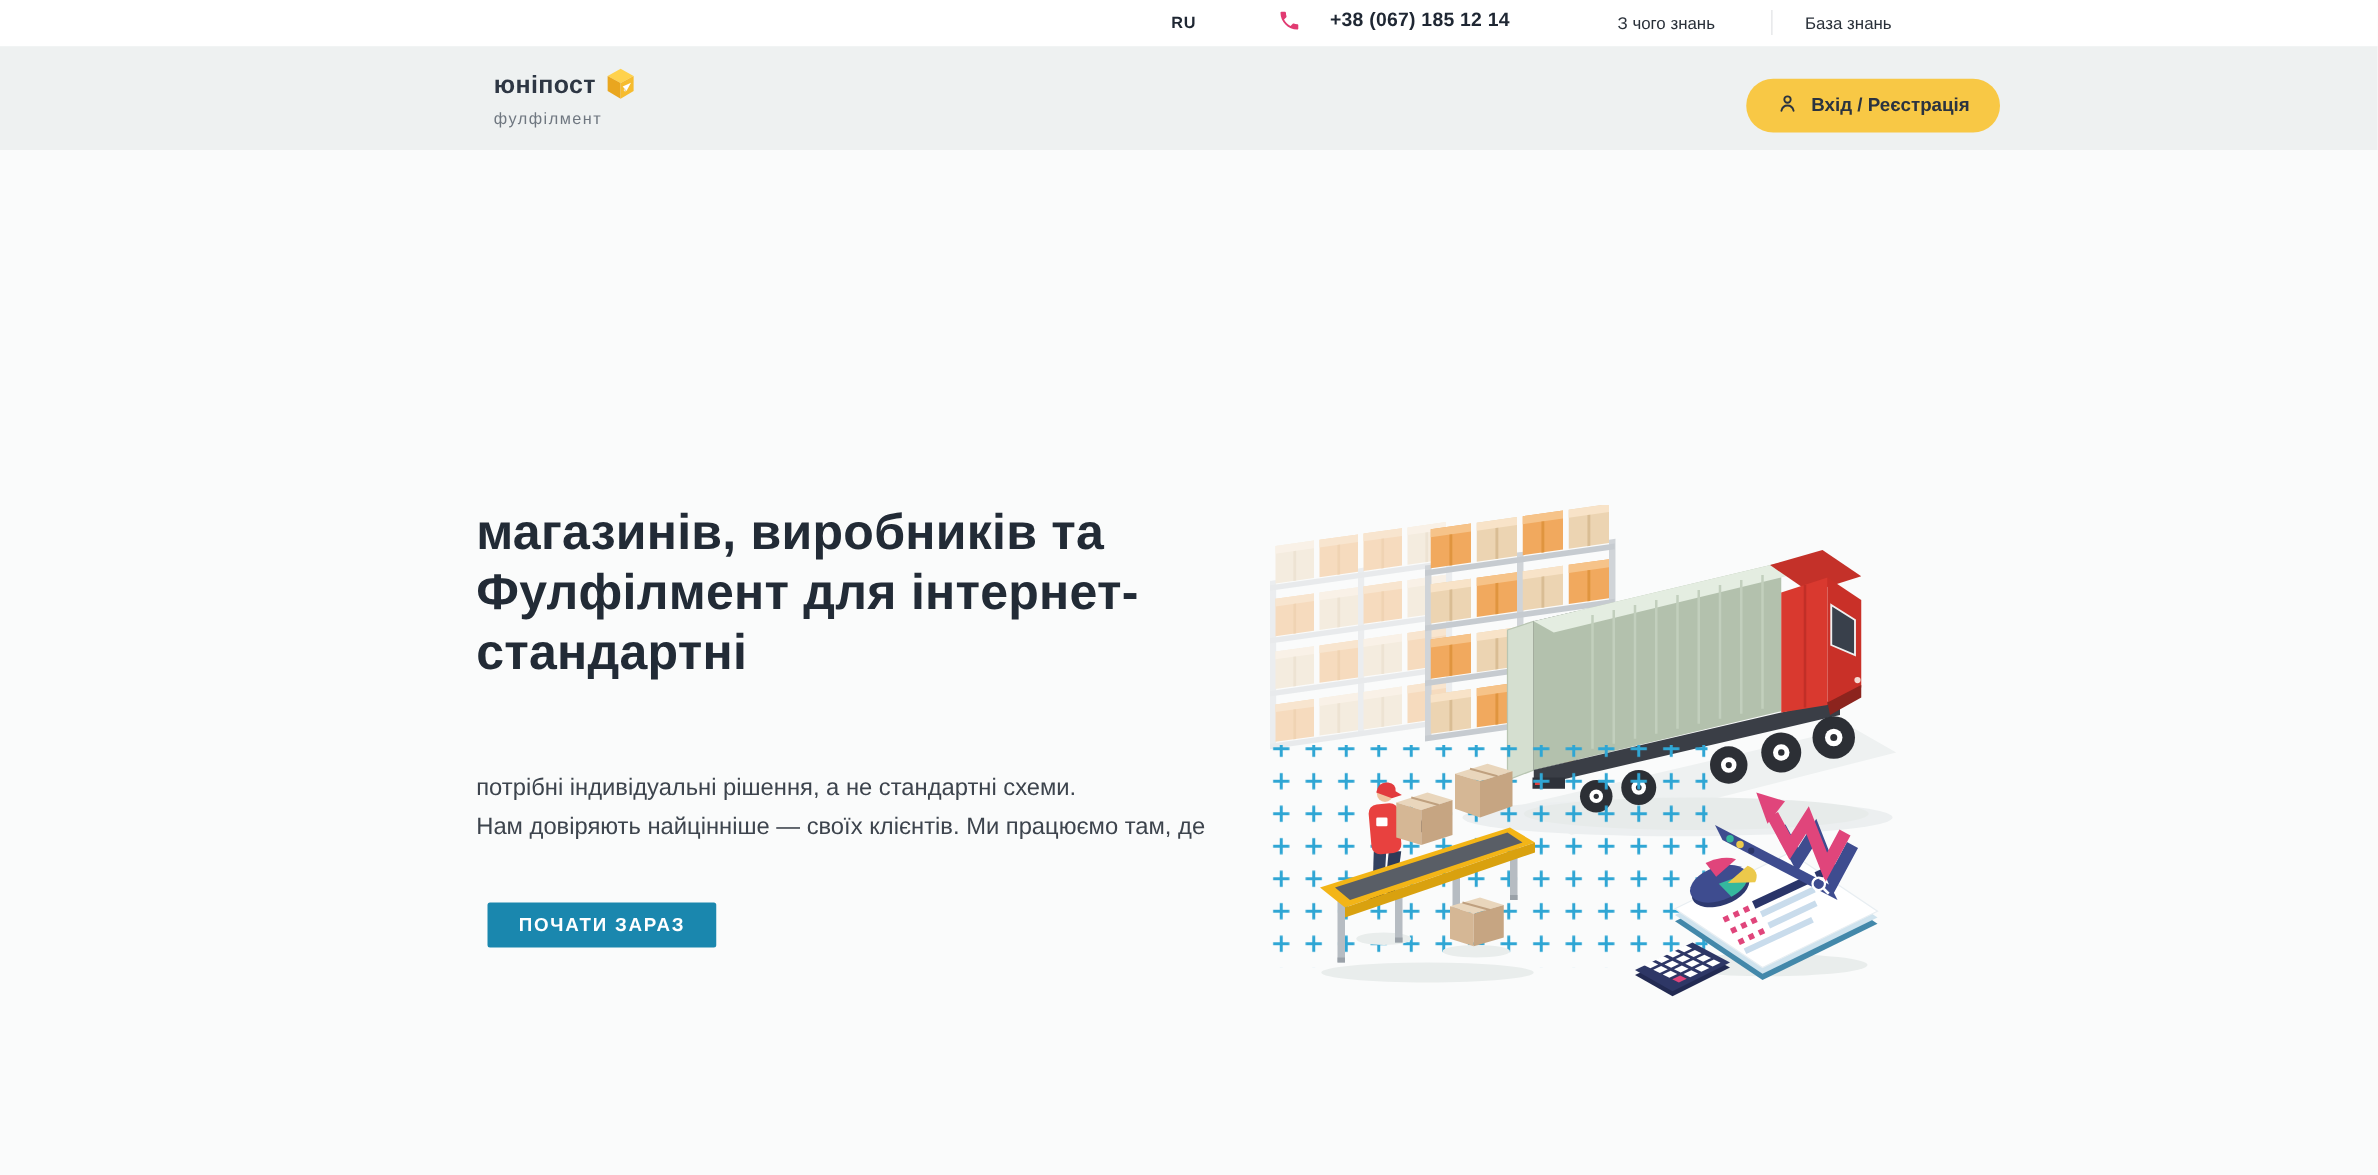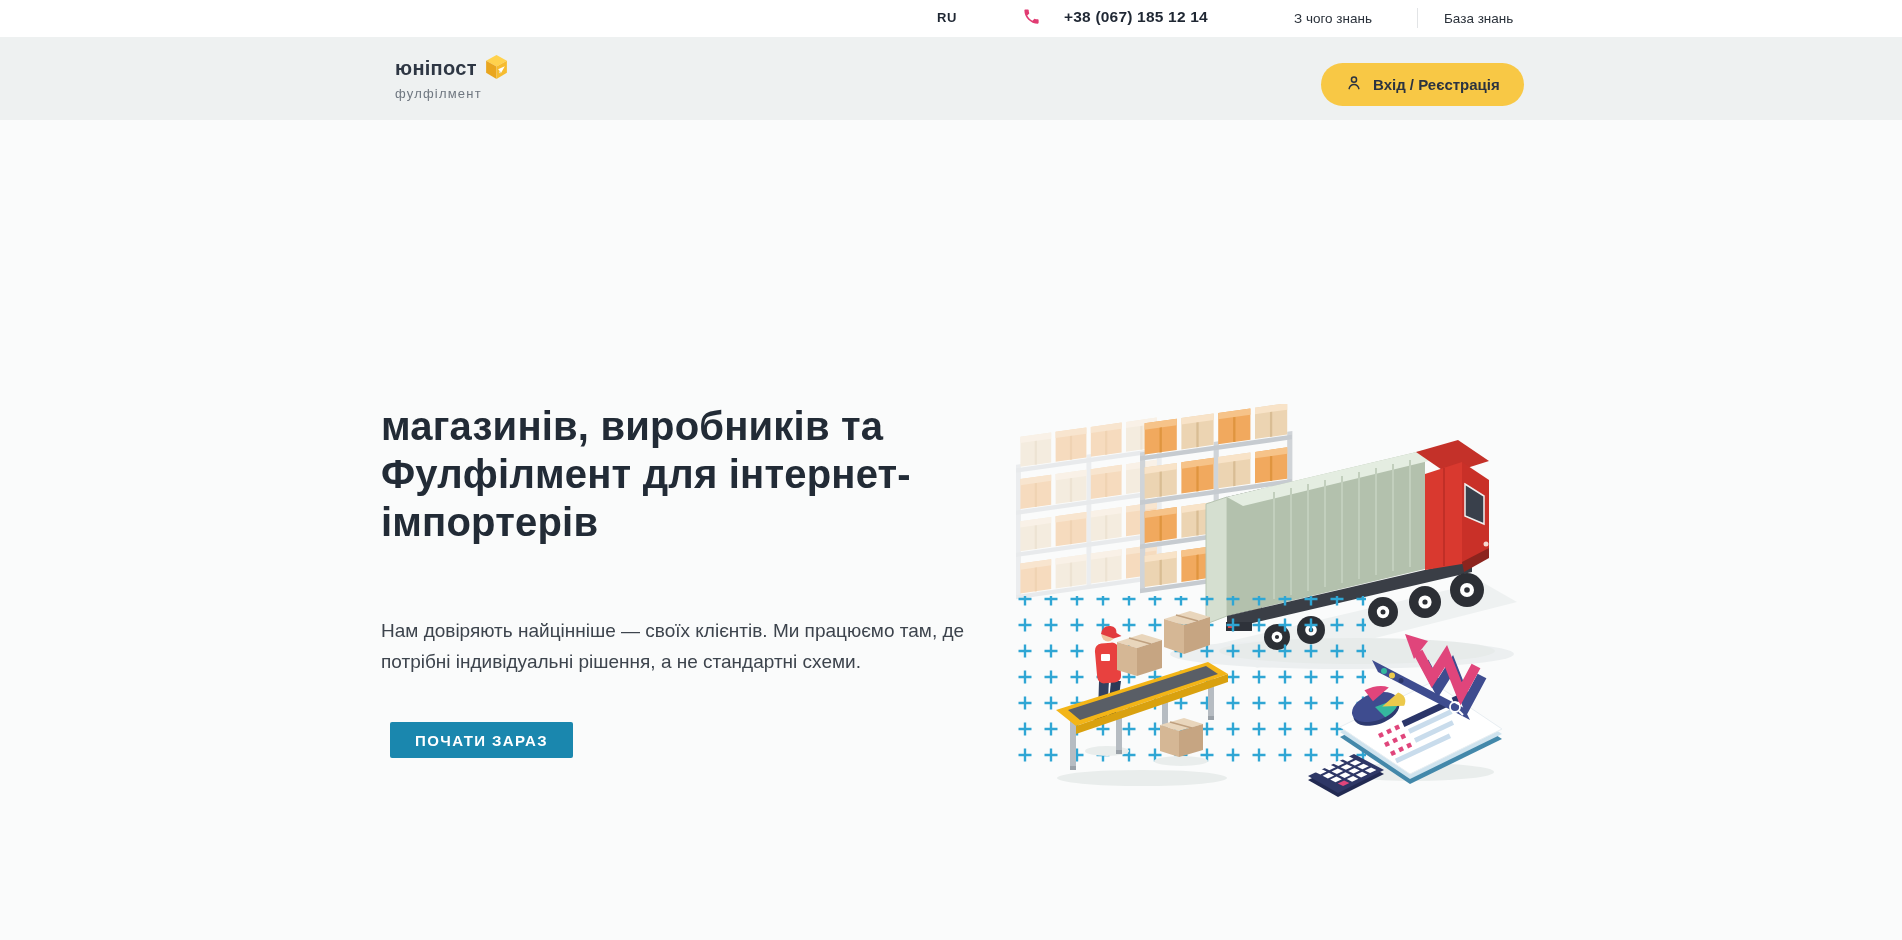--- a/index.html
+++ b/index.html
@@ -30,7 +30,7 @@
   .nav { position:absolute; left:684px; top:0; height:83px; display:flex; align-items:center; gap:40px; }
   .nav-item { font-size:17.5px; color:#27313d; cursor:pointer; white-space:nowrap; }
   .login-btn {
-    position:absolute; left:1321px; top:26px; height:43px; padding:0 24px;
+    position:absolute; left:1397px; top:26px; height:43px; padding:0 24px;
     display:flex; align-items:center; gap:10px;
     background:var(--accent-yellow,#f8c845); border:none; border-radius:22px;
     font-family:inherit; font-size:15px; font-weight:700; color:#2b3340; cursor:pointer;

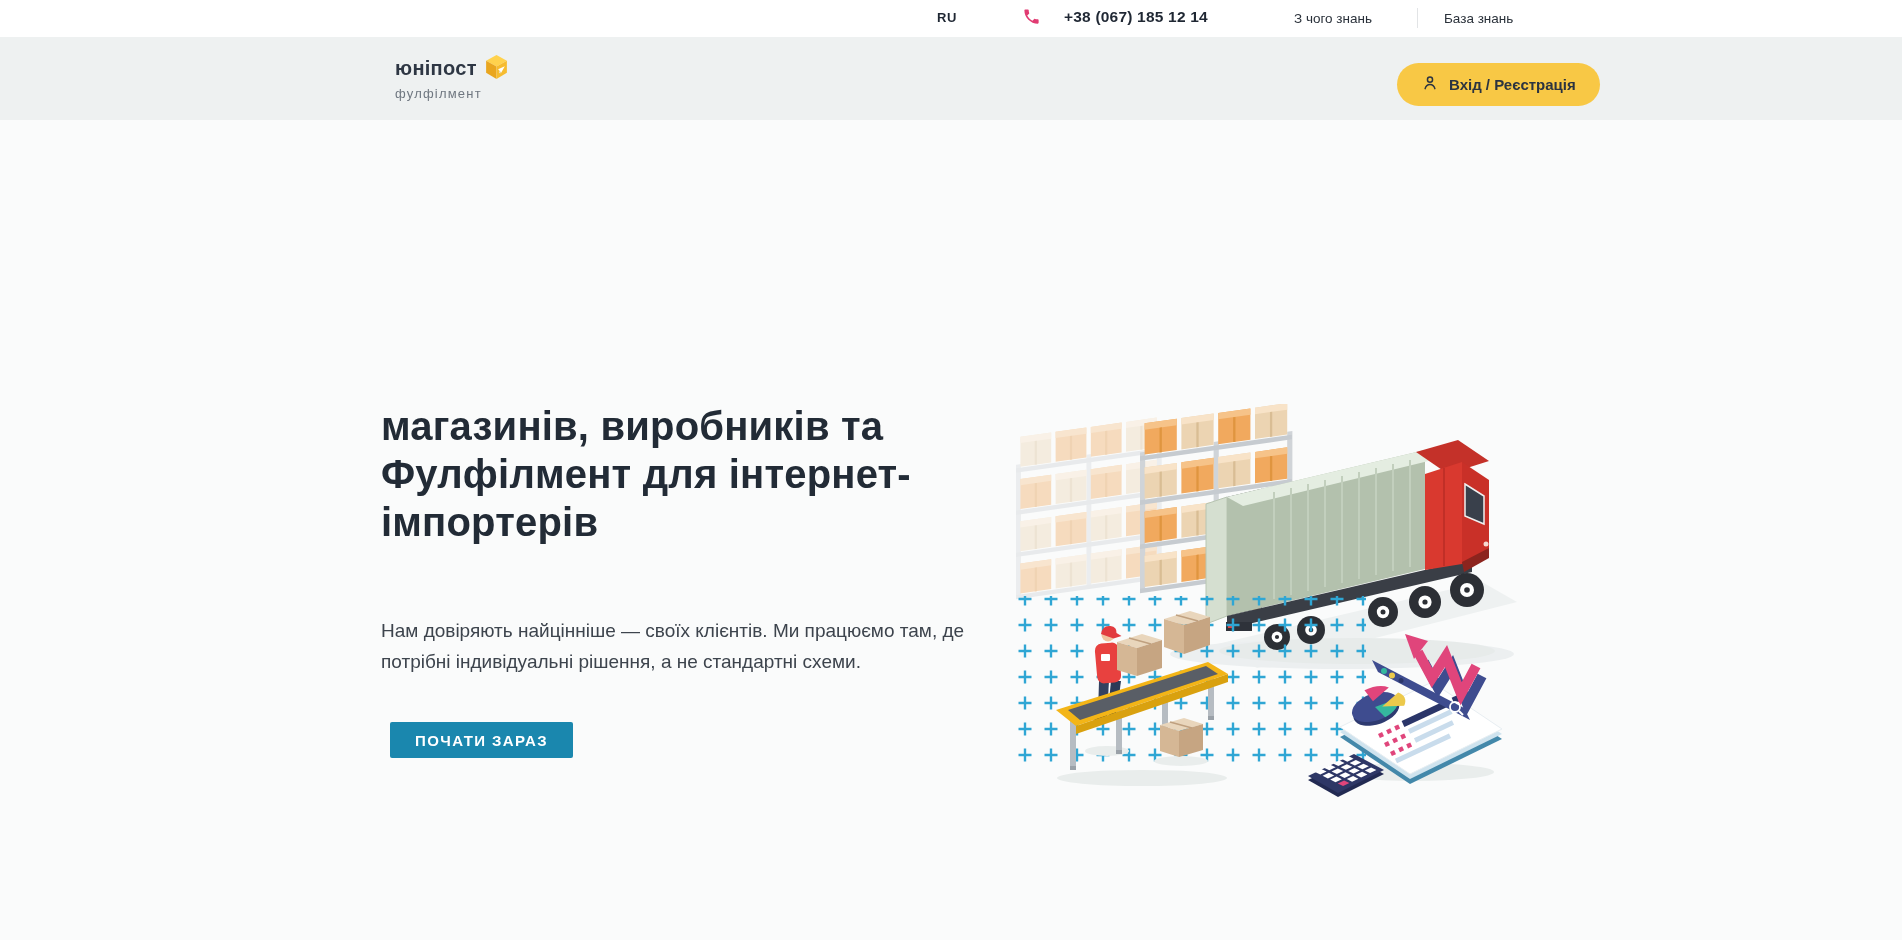--- a/index.html
+++ b/index.html
@@ -95,7 +95,7 @@
 <h1 class="hero-title">
   <span>магазинів, виробників та</span>
   <span>Фулфілмент для інтернет-</span>
-  <span>імпортерів</span>
+  <span>стандартні</span>
 </h1>
 <p class="hero-desc">
   <span>Нам довіряють найцінніше — своїх клієнтів. Ми працюємо там, де</span>

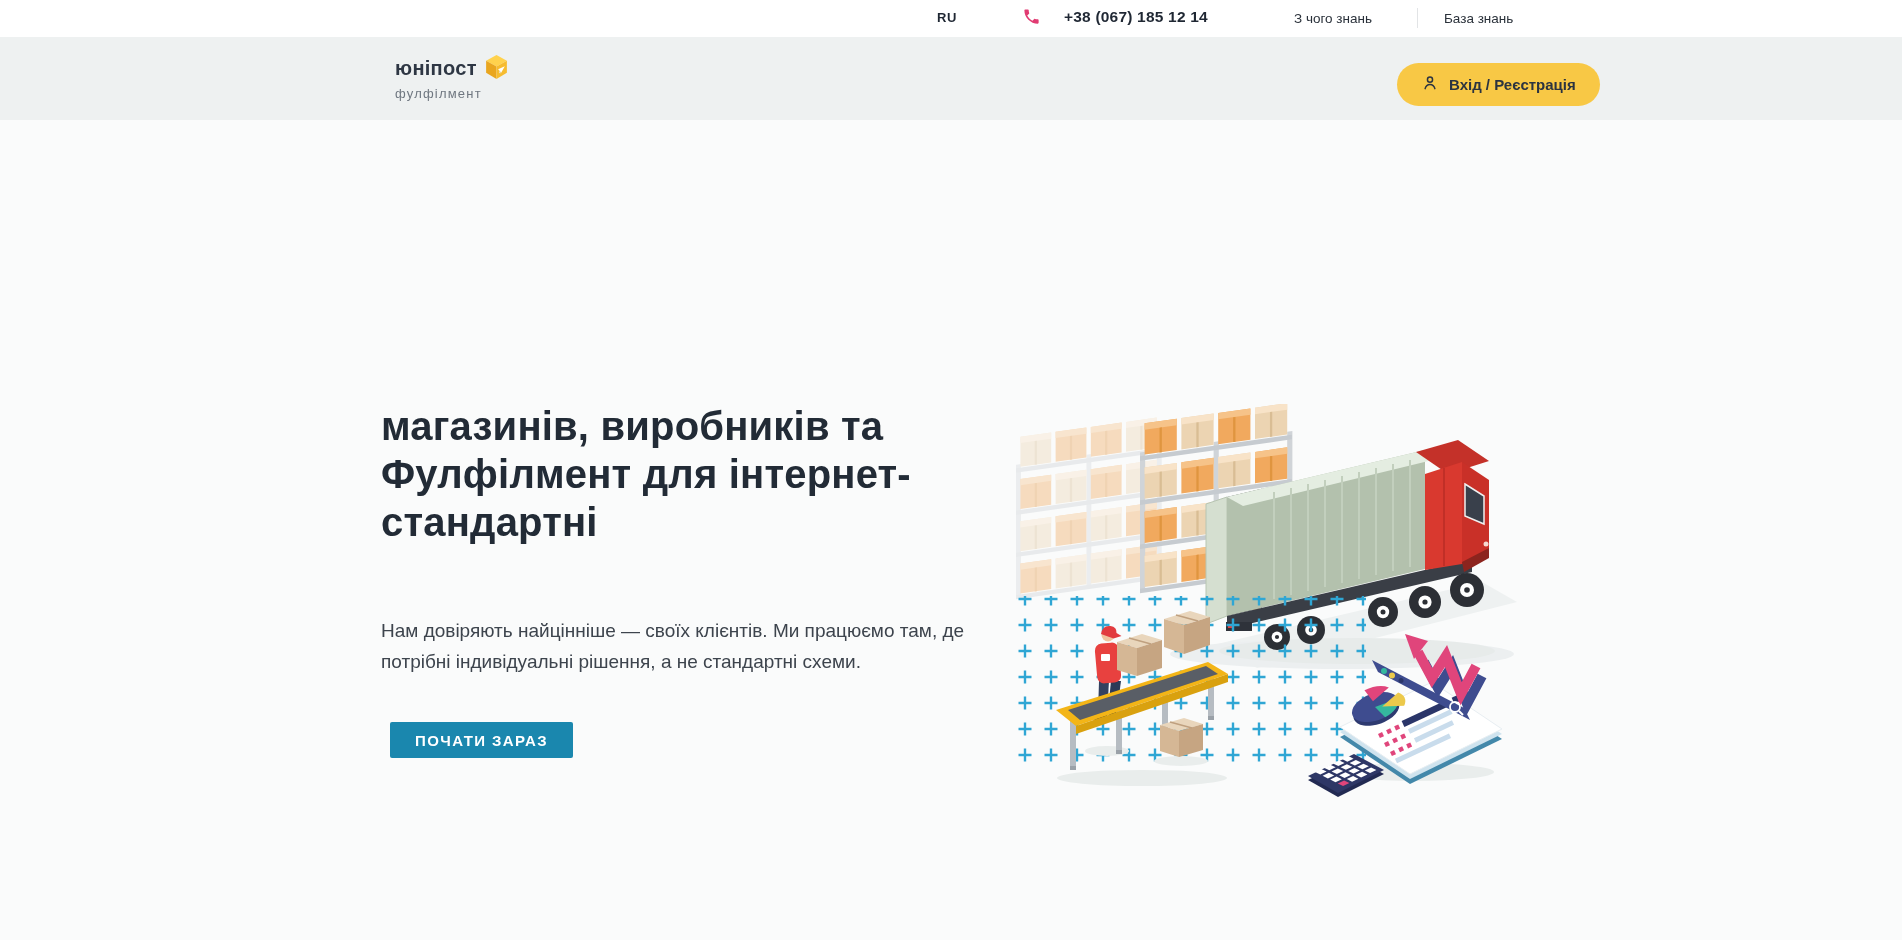--- a/index.html
+++ b/index.html
@@ -98,8 +98,8 @@
   <span>стандартні</span>
 </h1>
 <p class="hero-desc">
+  <span>потрібні індивідуальні рішення, а не стандартні схеми.</span>
   <span>Нам довіряють найцінніше — своїх клієнтів. Ми працюємо там, де</span>
-  <span>потрібні індивідуальні рішення, а не стандартні схеми.</span>
 </p>
 <button class="cta-btn">ПОЧАТИ ЗАРАЗ</button>
 

